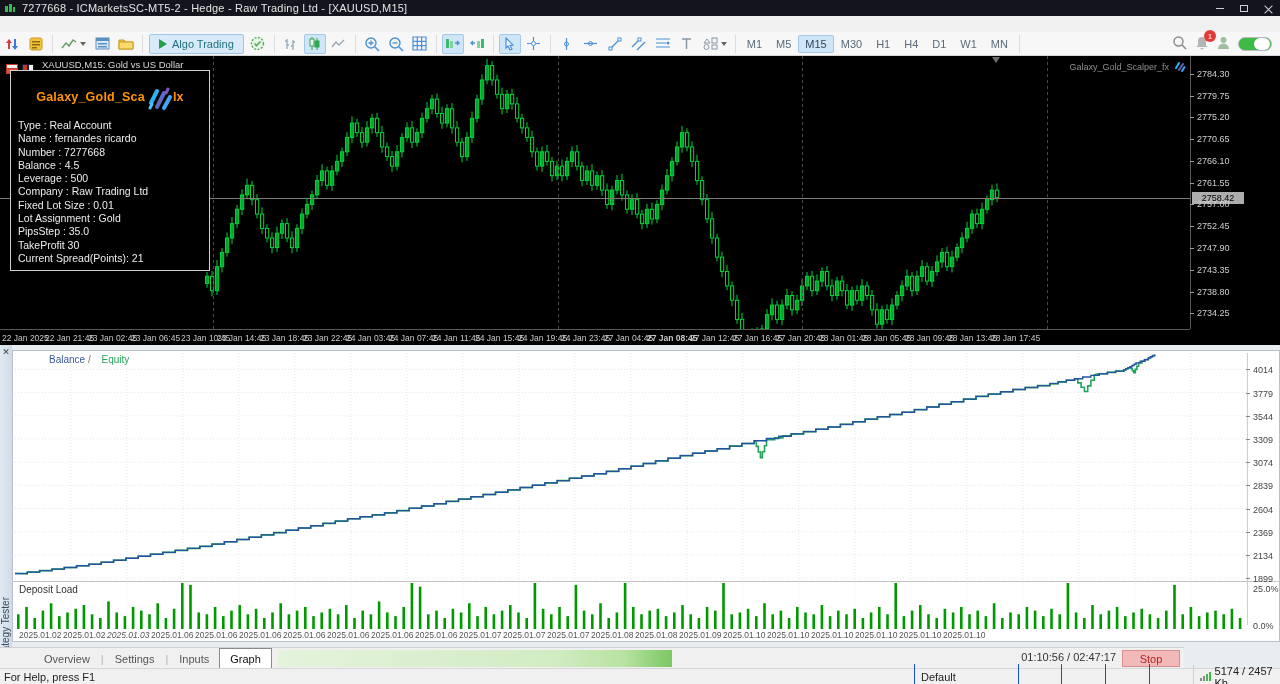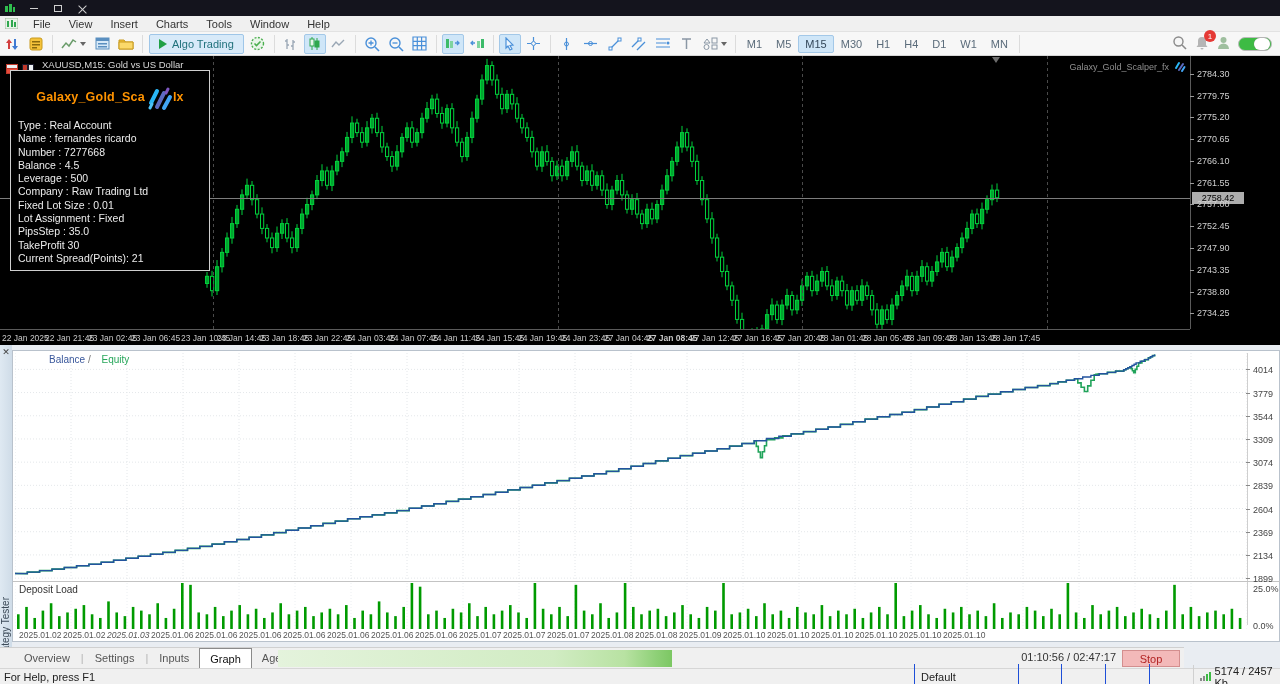--- a/index.html
+++ b/index.html
@@ -134,6 +134,7 @@
           <rect x="9" y="4" width="2" height="5" fill="#2fbf4e"></rect>
         </svg>
     </span>
+    <span class="title-text">7277668 - ICMarketsSC-MT5-2 - Hedge - Raw Trading Ltd - [XAUUSD,M15]</span>
     <span class="win-btns">
       <span class="win-btn">
           <i class="glyph-min"></i>

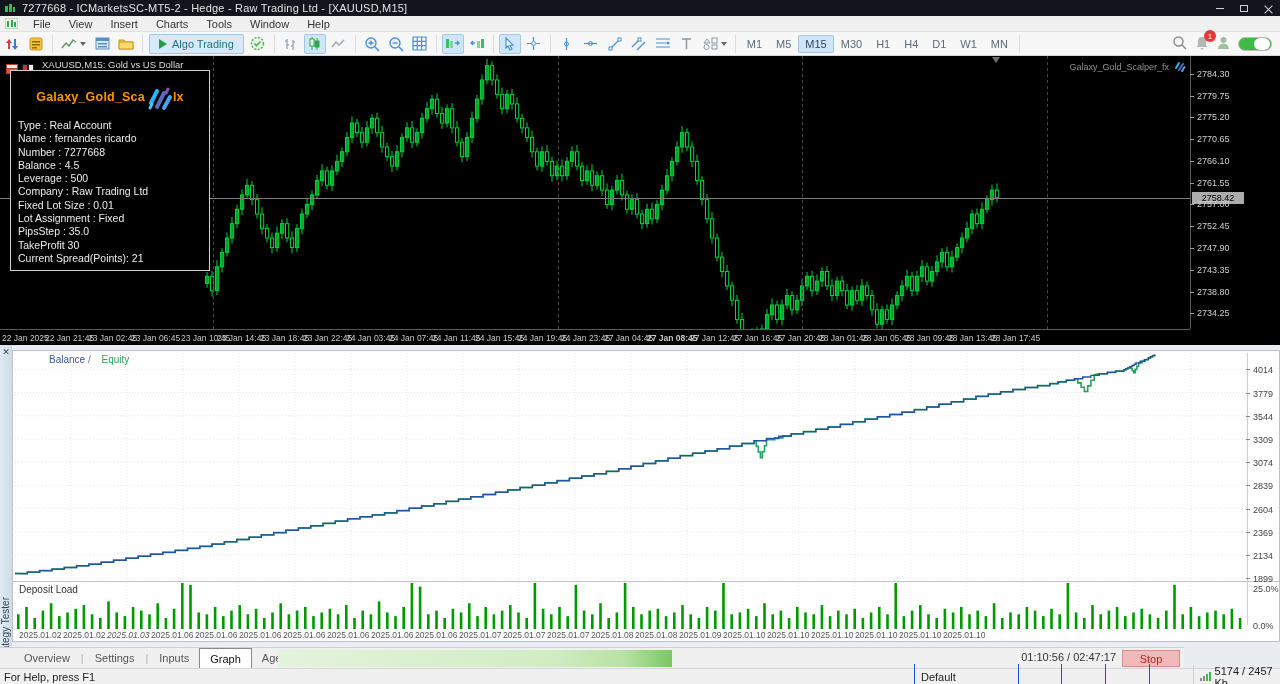--- a/index.html
+++ b/index.html
@@ -148,25 +148,6 @@
     </span>
   </div>
 
-  <div id="menubar">
-    <span class="doc-icon">
-      <svg width="13" height="11">
-          <rect x="0" y="0" width="13" height="11" fill="#e8f2e8" stroke="#9cb89c"></rect>
-          <rect x="2" y="3" width="2" height="6" fill="#2fa84e"></rect>
-          <rect x="6" y="2" width="2" height="7" fill="#2fa84e"></rect>
-          <rect x="9" y="4" width="2" height="5" fill="#2fa84e"></rect>
-        </svg>
-    </span>
-    <span id="menu-items" style="display:flex;">
-        <span class="menu-item">File</span>
-        <span class="menu-item">View</span>
-        <span class="menu-item">Insert</span>
-        <span class="menu-item">Charts</span>
-        <span class="menu-item">Tools</span>
-        <span class="menu-item">Window</span>
-        <span class="menu-item">Help</span>
-      </span>
-  </div>
 
   <div id="toolbar">
     <span class="tb-btn">

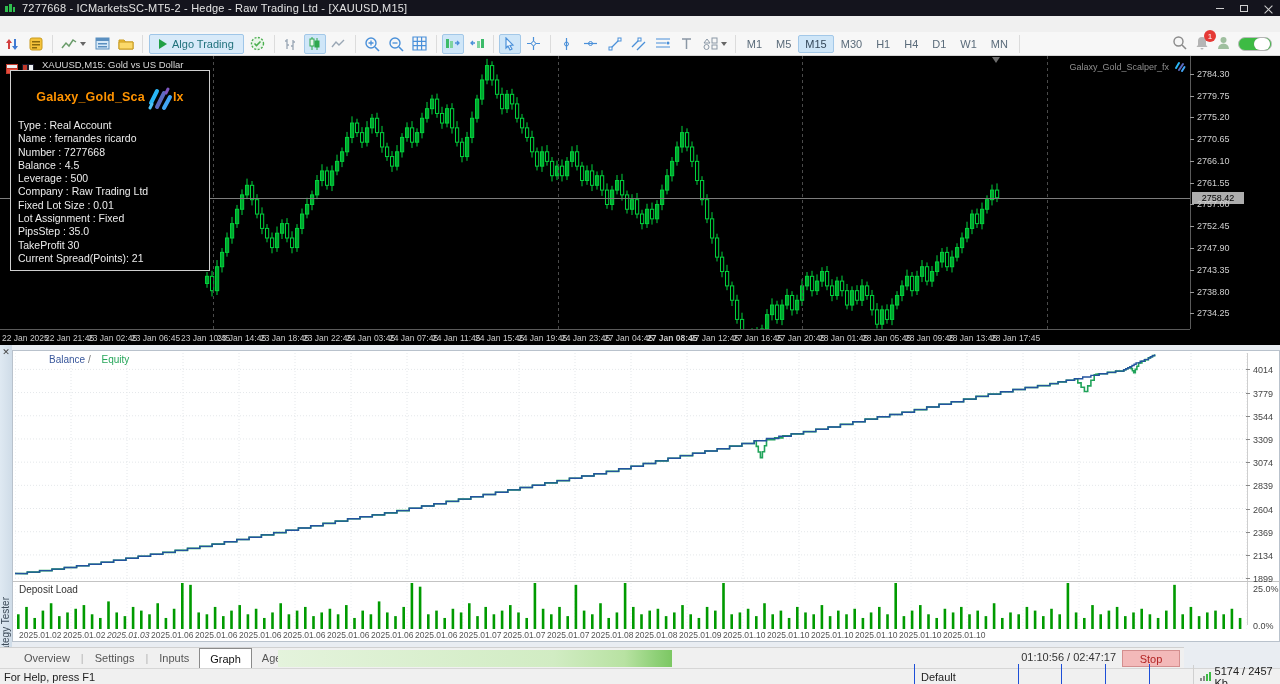--- a/index.html
+++ b/index.html
@@ -725,7 +725,7 @@
             <div class="info-line">Leverage : 500</div>
             <div class="info-line">Company : Raw Trading Ltd</div>
             <div class="info-line">Fixed Lot Size : 0.01</div>
-            <div class="info-line">Lot Assignment : Fixed</div>
+            <div class="info-line">Lot Assignment : Gold</div>
             <div class="info-line">PipsStep : 35.0</div>
             <div class="info-line">TakeProfit 30</div>
             <div class="info-line">Current Spread(Points): 21</div>

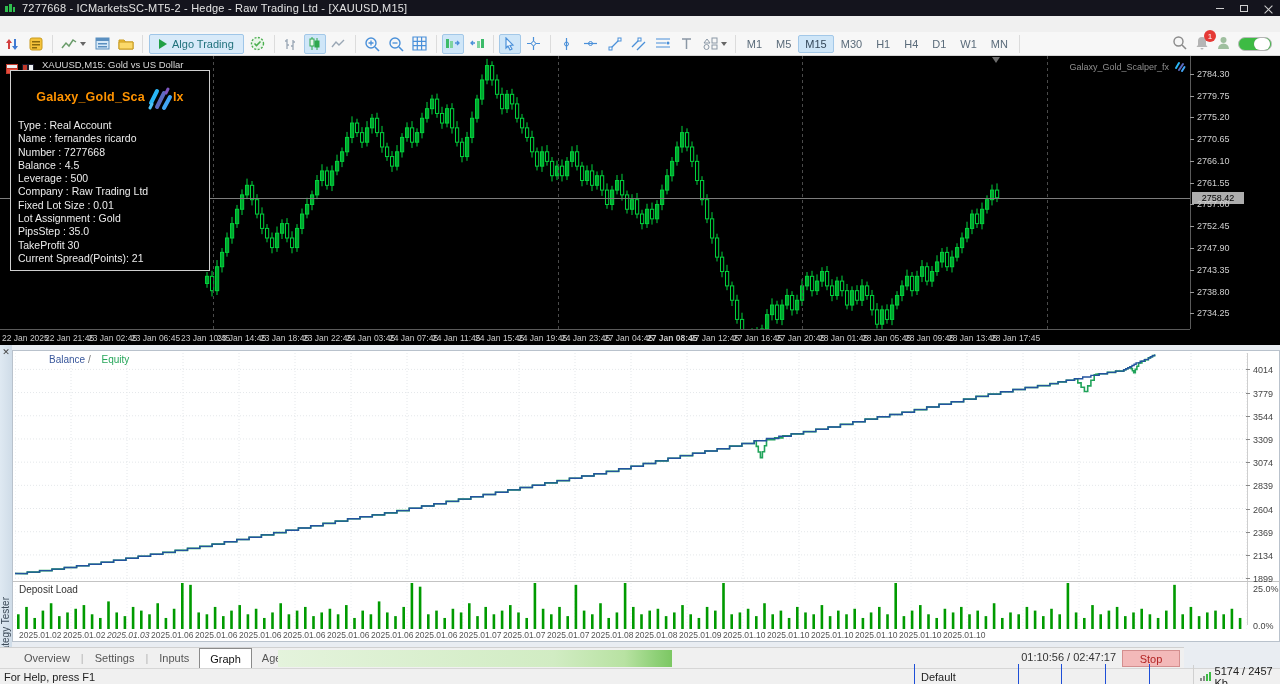--- a/index.html
+++ b/index.html
@@ -99,7 +99,7 @@
 
   
   #tab-row { position:absolute; top:302px; left:0; width:1184px; height:21px; background:#f0f0f0;
-    border-top:1px solid #d0d0d0; display:flex; align-items:center; font-size:11px; color:#555; }
+    border-top:1px solid #d0d0d0; display:flex; font-size:11px; color:#555;padding-left:20px; }
   #tabs { display:flex; align-items:center; margin-left:14px; height:21px; }
   .tab { padding:2px 10px; display:flex; align-items:center; height:19px; }
   .tab.active { background:#fff; border:1px solid #8a8a8a; border-bottom:none; height:21px; color:#111; }

